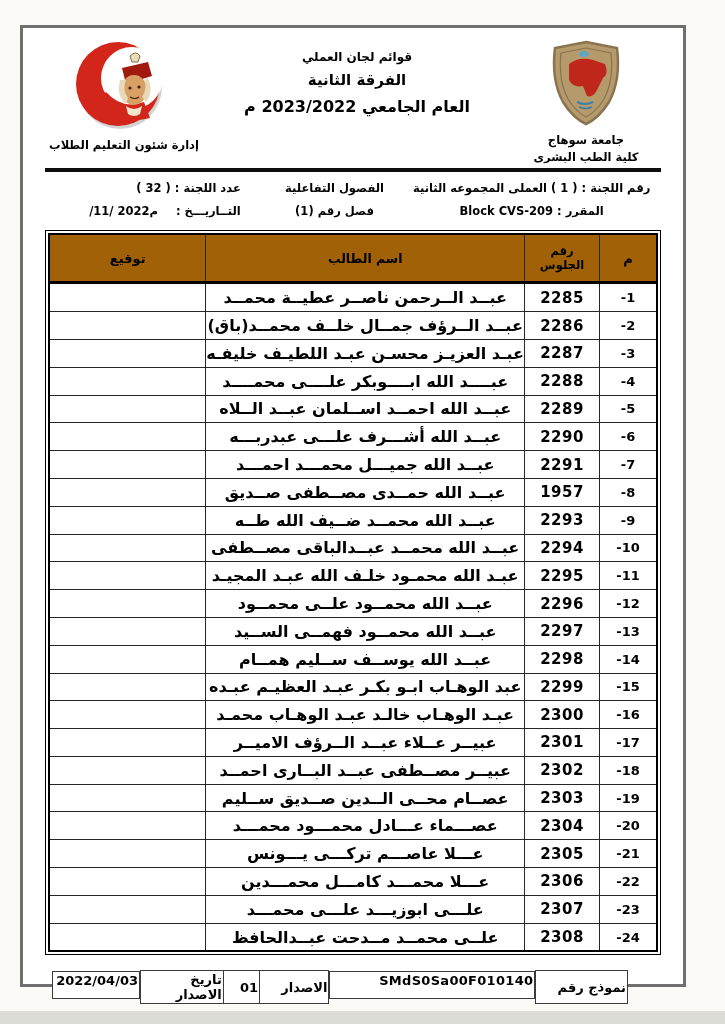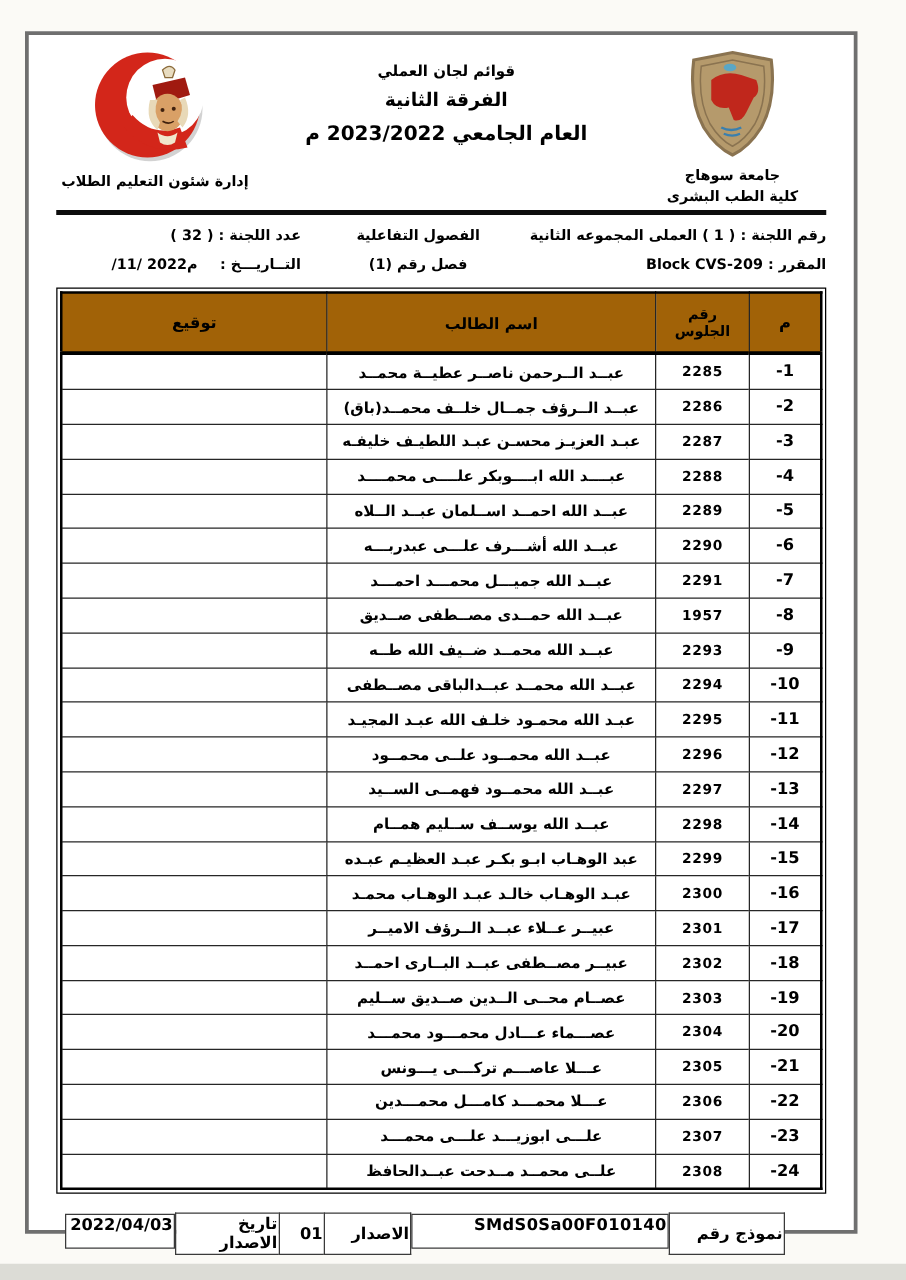--- a/index.html
+++ b/index.html
@@ -29,7 +29,7 @@
   .divider{height:4px;background:#0d0d0d;margin-top:3px;}
   
   .info{direction:rtl;display:flex;margin-top:5px;font-weight:bold;font-size:11.5px;line-height:2.0;}
-  .info .col-r{width:42%;text-align:right;}
+  .info .col-r{width:42%;text-align:center;}
   .info .col-c{width:22%;text-align:center;}
   .info .col-l{width:36%;text-align:right;padding-right:26px;box-sizing:border-box;}
   .ltr{direction:ltr;unicode-bidi:embed;display:inline-block;}

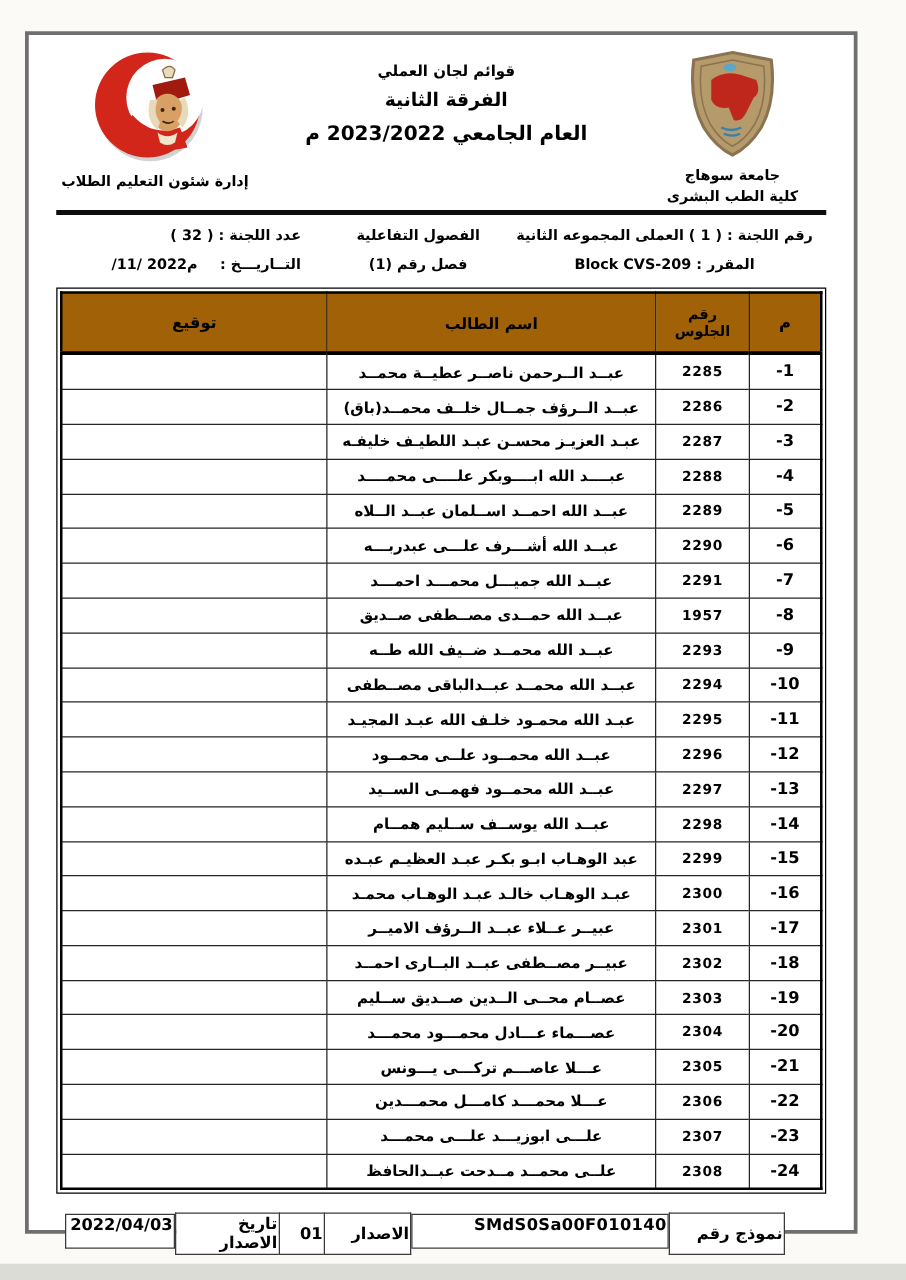--- a/index.html
+++ b/index.html
@@ -49,7 +49,7 @@
   table.main tbody td{height:26.8px;text-align:center;font-weight:bold;}
   td.c-no{font-size:13px;}
   td.c-seat{font-size:11px;letter-spacing:.5px;}
-  td.c-name{font-size:12px;white-space:nowrap;overflow:hidden;}
+  td.c-name{font-size:16px;white-space:nowrap;overflow:hidden;}
   
   .foot-wrap{margin-top:15px;margin-left:auto;margin-right:33px;width:576px;}
   table.foot{border-collapse:collapse;direction:rtl;width:100%;}

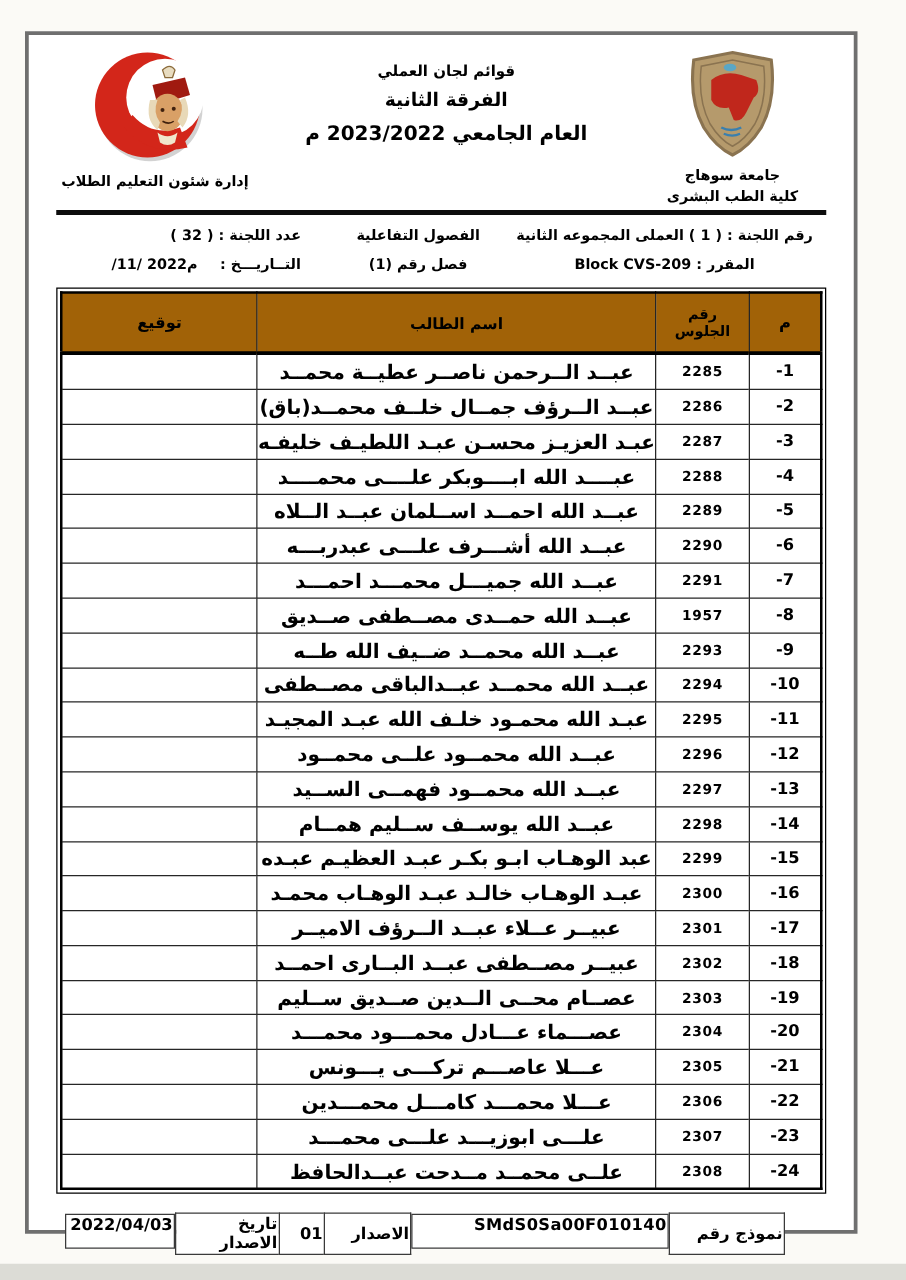--- a/index.html
+++ b/index.html
@@ -48,7 +48,7 @@
   th.h-sign{font-size:13px;}
   table.main tbody td{height:26.8px;text-align:center;font-weight:bold;}
   td.c-no{font-size:13px;}
-  td.c-seat{font-size:11px;letter-spacing:.5px;}
+  td.c-seat{font-size:15px;letter-spacing:.5px;}
   td.c-name{font-size:16px;white-space:nowrap;overflow:hidden;}
   
   .foot-wrap{margin-top:15px;margin-left:auto;margin-right:33px;width:576px;}

